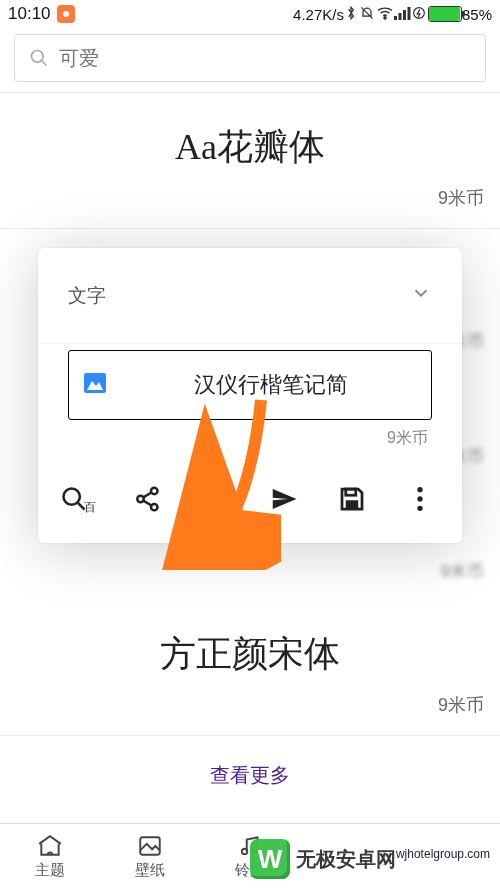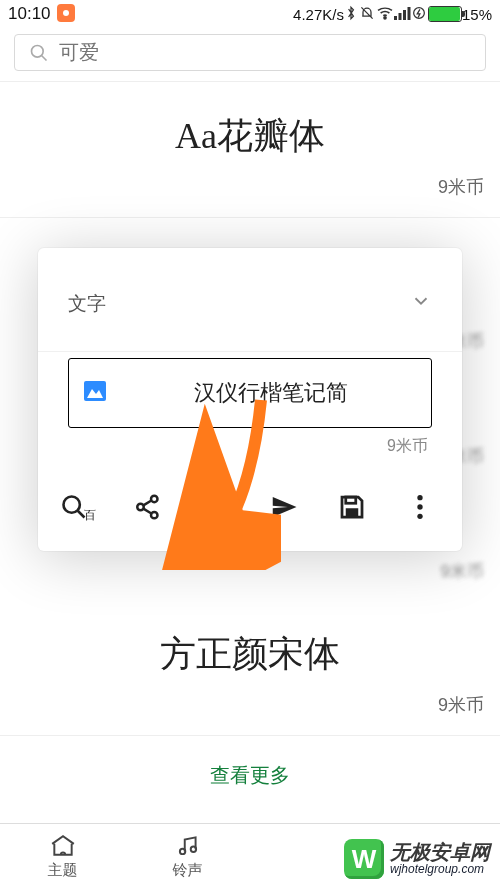--- a/index.html
+++ b/index.html
@@ -13,7 +13,7 @@
     display: flex; align-items: center; height: 28px;
     padding: 0 8px; font-size: 17px; color: #111;
   }
-  .status-left { display: flex; align-items: flex-start; gap: 6px; }
+  .status-left { display: flex; align-items: center; gap: 6px; }
   .app-icon {
     width: 18px; height: 18px; background: #ff7a3d; border-radius: 4px;
     display: flex; align-items: center; justify-content: center;

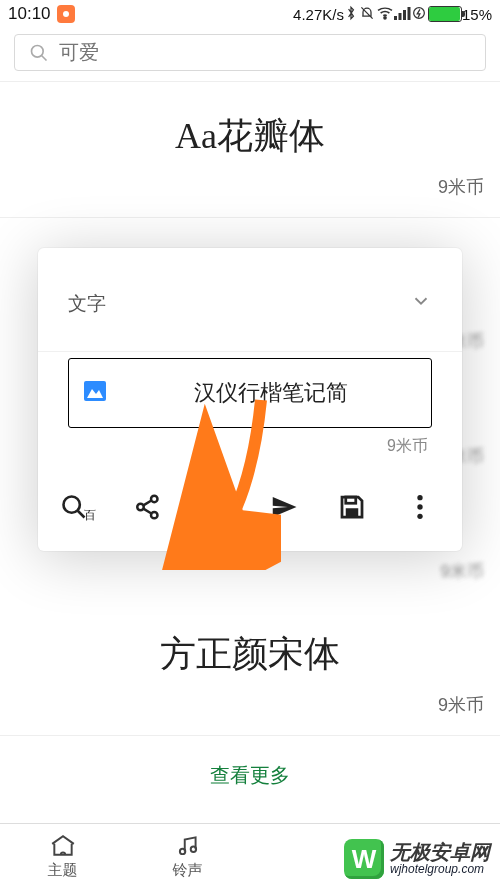--- a/index.html
+++ b/index.html
@@ -169,7 +169,7 @@
     <span class="battery">
         <span class="battery-fill"></span>
       </span>
-    <span>15%</span>
+    <span>35%</span>
   </div>
 </div>
 

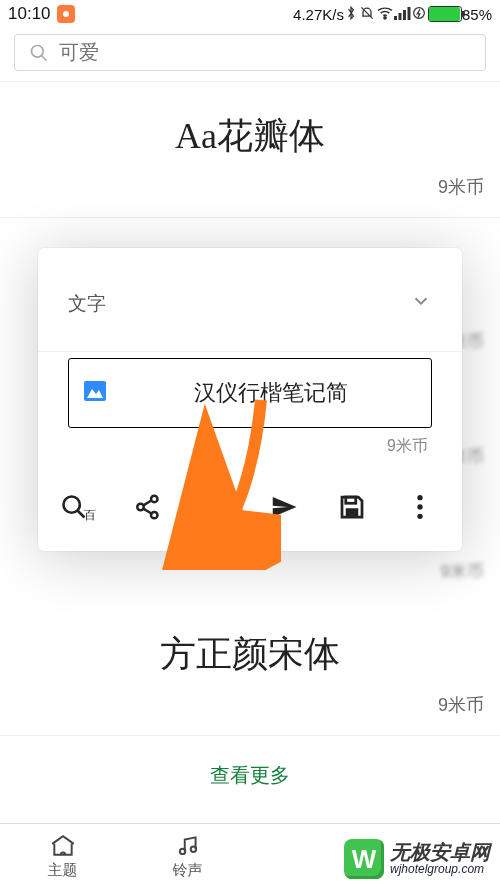--- a/index.html
+++ b/index.html
@@ -35,7 +35,7 @@
   .search-box {
     display: flex; align-items: center; gap: 10px;
     border: 1px solid #d9d9d9; border-radius: 4px;
-    height: 37px; padding: 0 14px; color: #888;
+    height: 48px; padding: 0 14px; color: #888;
   }
   .search-box input {
     border: none; outline: none; font-size: 20px; color: #888; background: transparent; flex: 1;

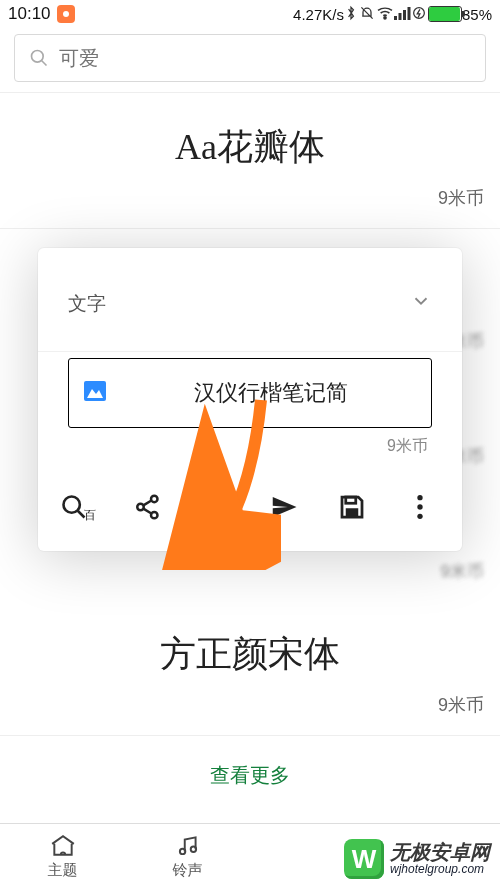--- a/index.html
+++ b/index.html
@@ -75,7 +75,7 @@
   }
   .sheet-row {
     display: flex; align-items: center; justify-content: space-between;
-    padding: 34px 30px; font-size: 19px; color: #555; margin-top: 8px;
+    padding: 34px 30px; font-size: 19px; color: #555;
   }
   .sheet hr { border: none; border-top: 1px solid #f0f0f0; }
   .img-panel { padding: 0 30px 12px; }

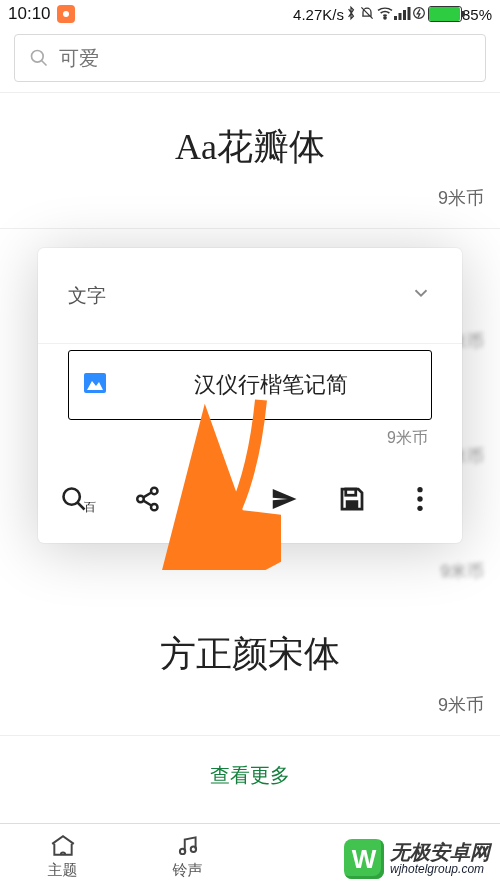--- a/index.html
+++ b/index.html
@@ -52,7 +52,7 @@
   .divider { height: 1px; background: #eee; margin: 0 0; }
 
   .more {
-    text-align: center; padding: 26px 5px 60px; color: #15803d; font-size: 20px;
+    text-align: center; padding: 26px 5px 60px; color: #4c1d95; font-size: 20px;
   }
 
   

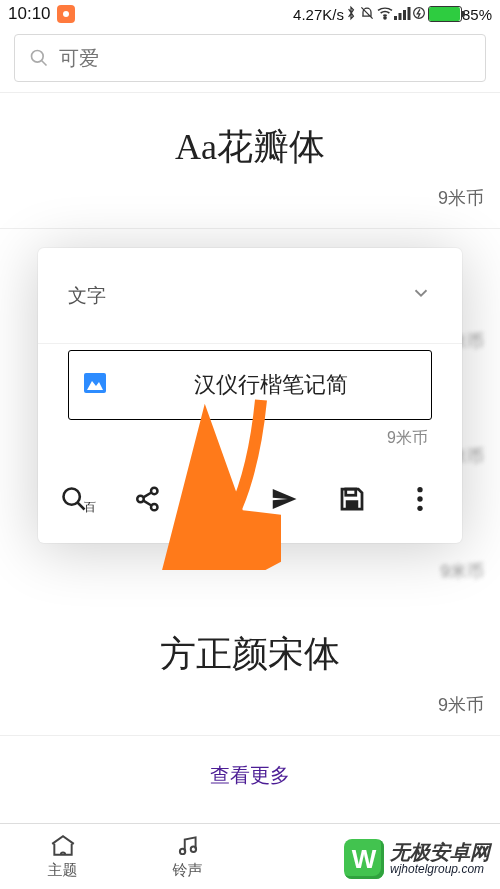--- a/index.html
+++ b/index.html
@@ -295,6 +295,13 @@
   </div>
   <div class="nav-item">
     <svg viewBox="0 0 24 24" stroke="#444" stroke-width="1.8" fill="none">
+        <rect x="3" y="4" width="18" height="16" rx="2"></rect>
+        <path d="M3 16 L9 10 L14 15 L17 12 L21 16"></path>
+      </svg>
+    <span>壁纸</span>
+  </div>
+  <div class="nav-item">
+    <svg viewBox="0 0 24 24" stroke="#444" stroke-width="1.8" fill="none">
         <path d="M9 17 V6 L19 4 V15"></path>
         <circle cx="7" cy="17" r="2.5"></circle>
         <circle cx="17" cy="15" r="2.5"></circle>

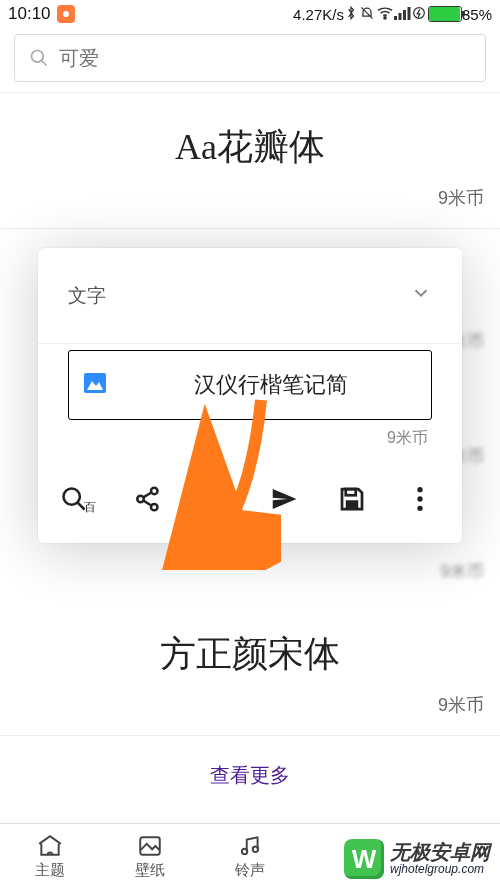--- a/index.html
+++ b/index.html
@@ -112,7 +112,7 @@
     font-weight: bold; font-size: 26px; font-family: Arial;
     box-shadow: inset -3px -3px 0 #2aa038;
   }
-  .wm-text { display:flex; flex-direction:column; line-height:1.1;font-style:italic; }
+  .wm-text { display:flex; flex-direction:row; line-height:1.1; }
   .wm-text .t1 { font-size: 20px; color:#333; font-weight:600;}
   .wm-text .t2 { font-size: 12px; color:#0f172a; }
 

